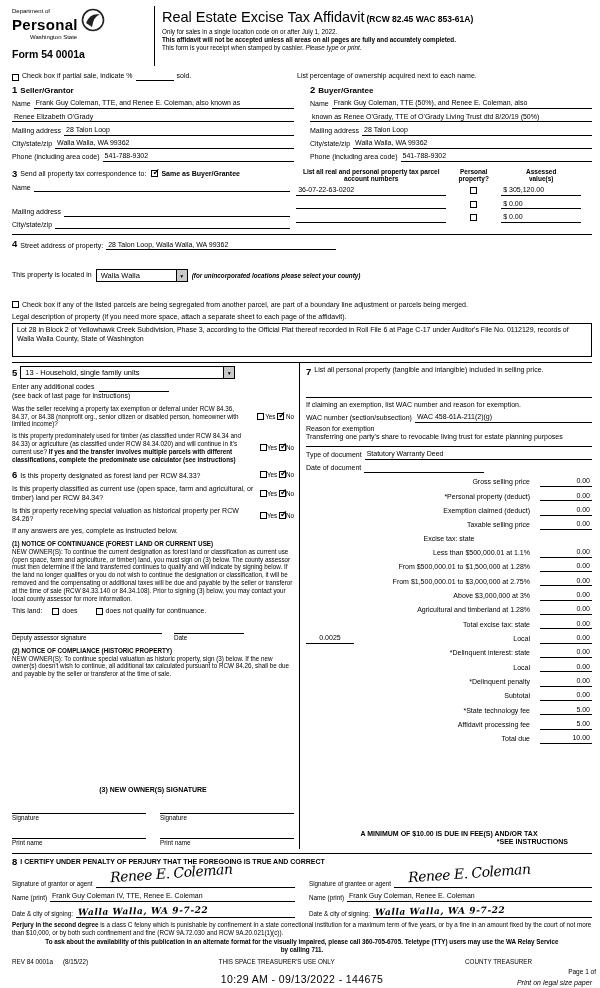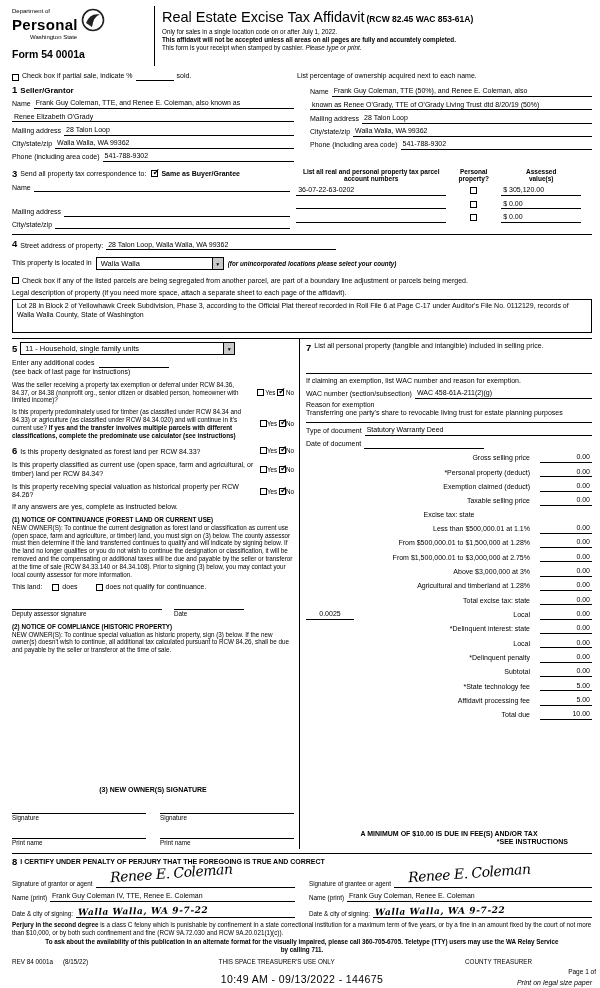--- a/index.html
+++ b/index.html
@@ -144,6 +144,7 @@
         </div>
     </div>
     <div class="col">
+      <div class="sec-head"><span class="num">2</span><span>Buyer/Grantee</span></div>
       <div class="fld">
           <span class="lab">Name</span>
           <span class="val">Frank Guy Coleman, TTE (50%), and Renee E. Coleman, also</span>

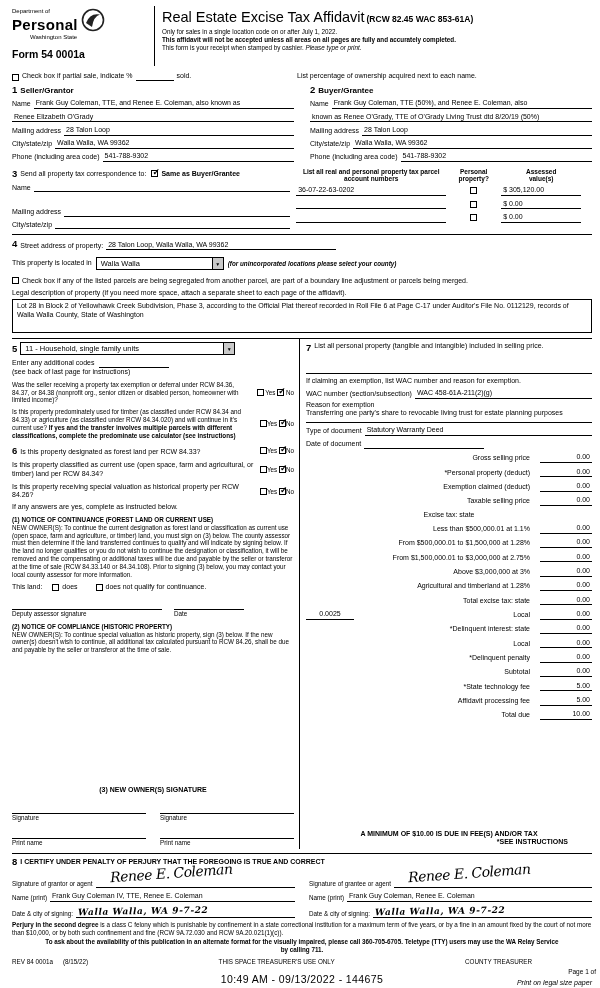--- a/index.html
+++ b/index.html
@@ -221,7 +221,7 @@
     </div>
     <div class="row" style="align-items:center;margin-top:3px">
       <span>This property is located in</span>
-      <span class="dd" style="width:128px;margin:4px 4px">
+      <span class="dd" style="width:92px;margin:16px 4px">
         <span class="dtxt grow">Walla Walla</span>
         <span class="darr">▼</span>
       </span>

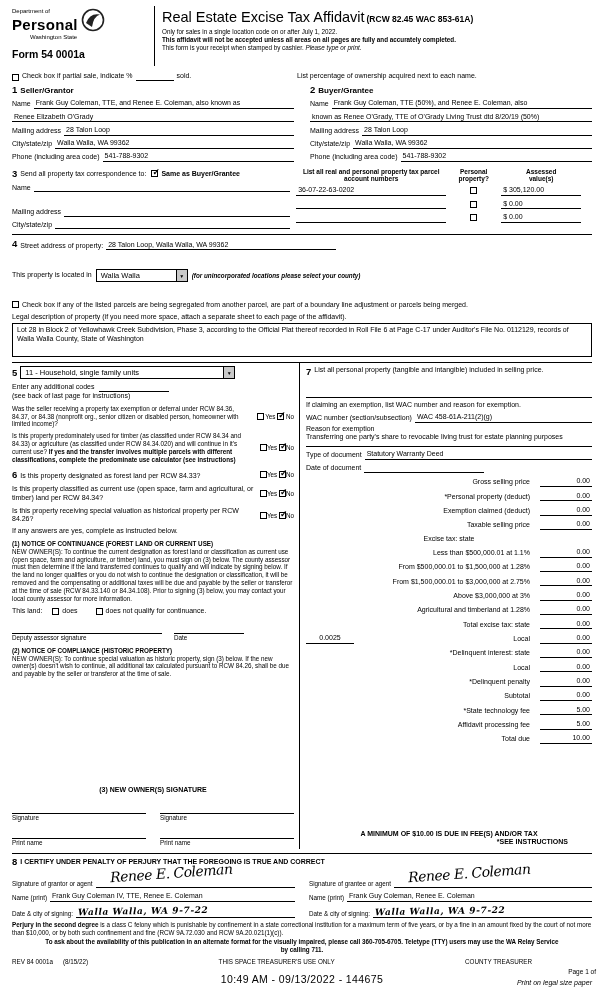--- a/index.html
+++ b/index.html
@@ -240,7 +240,7 @@
       <div class="row" style="align-items:center">
         <span class="num">5</span>
         <span class="dd grow" style="max-width:215px">
-          <span class="dtxt grow">11 - Household, single family units</span>
+          <span class="dtxt grow">13 - Household, single family units</span>
           <span class="darr">▼</span>
         </span>
       </div>

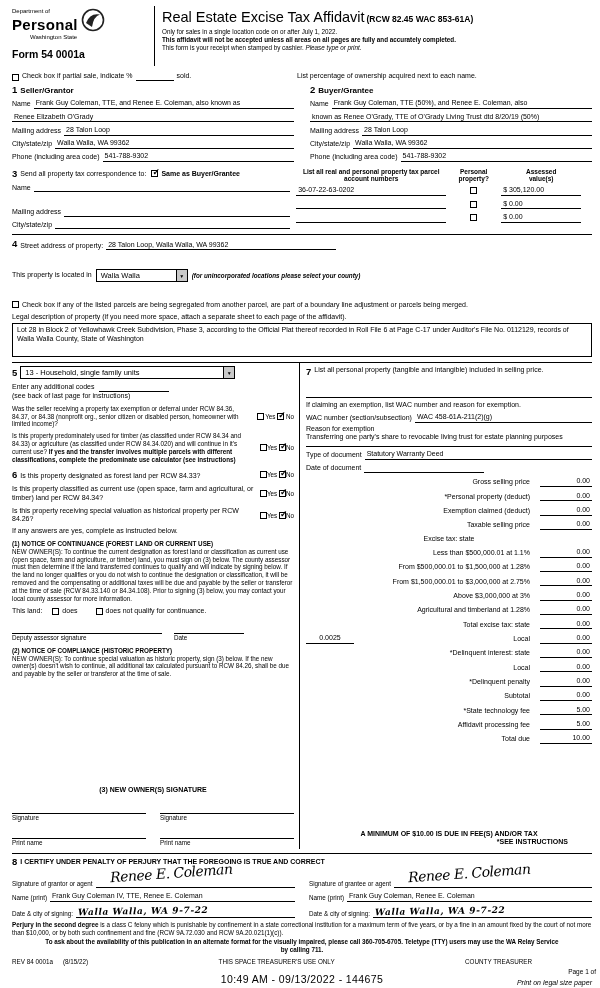--- a/index.html
+++ b/index.html
@@ -492,7 +492,7 @@
       <span class="grow" style="text-align:center">THIS SPACE TREASURER'S USE ONLY</span>
       <span style="margin-right:60px">COUNTY TREASURER</span>
     </div>
-    <div class="stamp">10:49 AM - 09/13/2022 - 144675</div>
+    <div class="stamp">10:29 AM - 09/13/2022 - 144675</div>
     <div class="page-no">Page 1 of</div>
     <div class="print-note">Print on legal size paper</div>
   </div>

